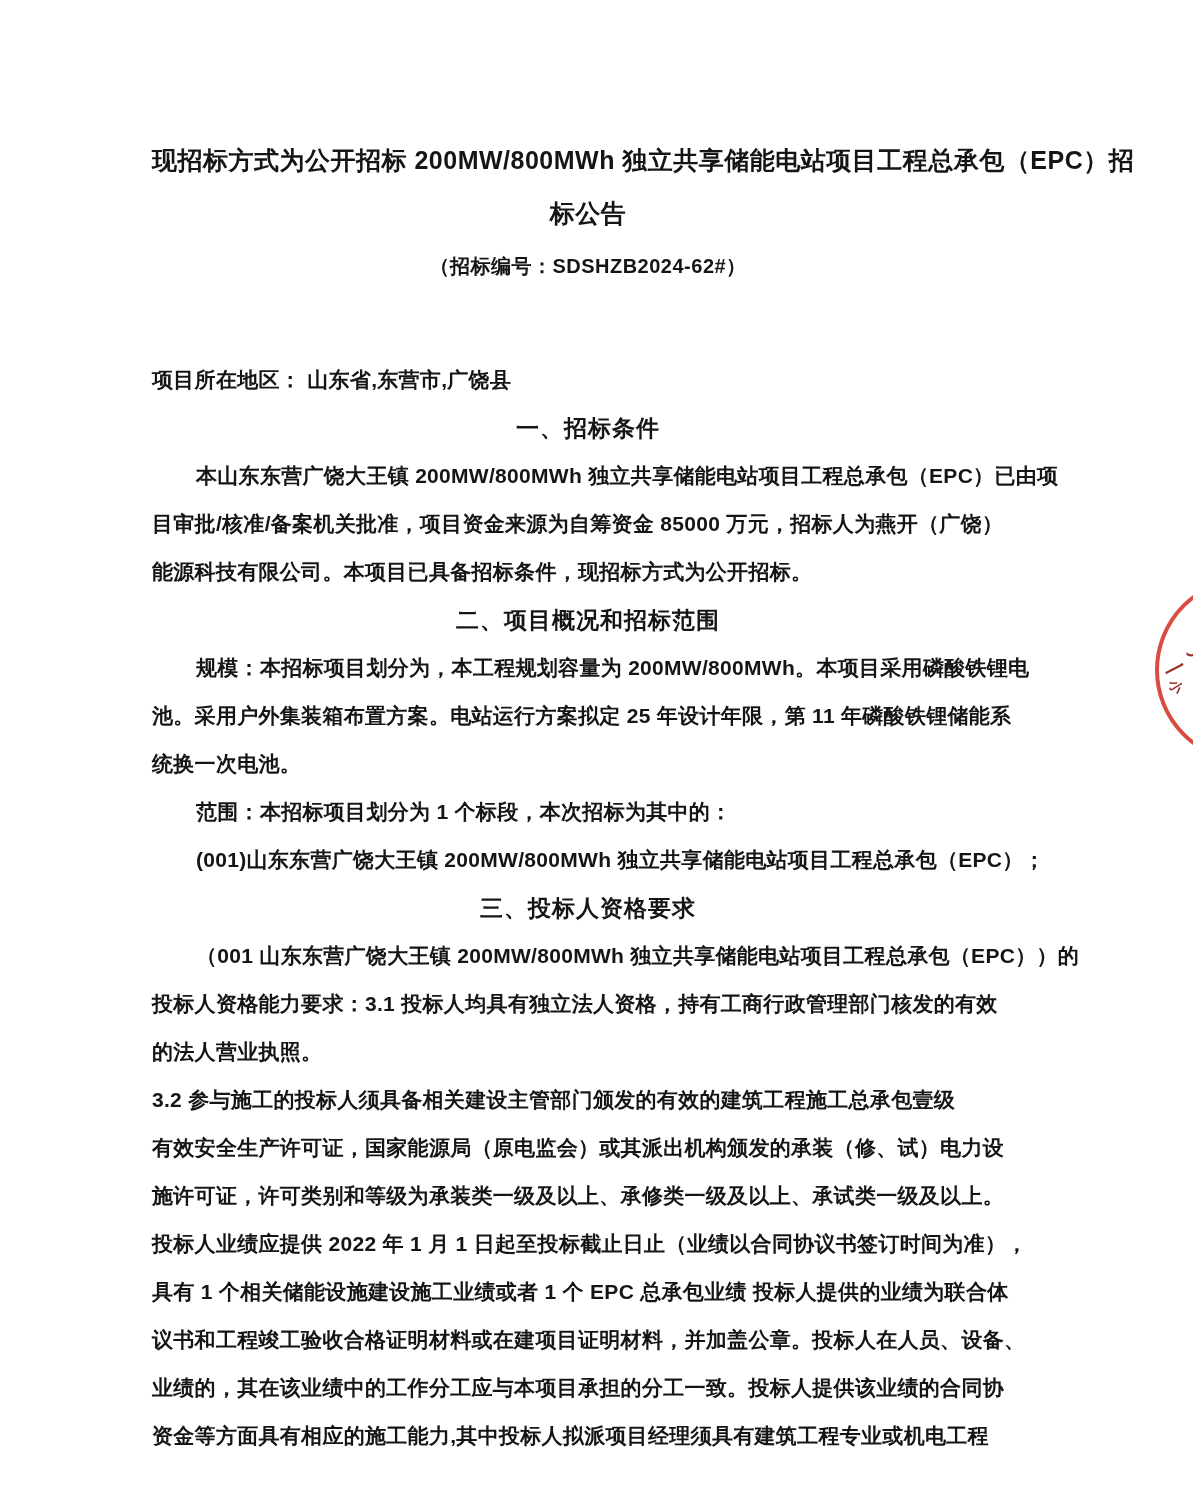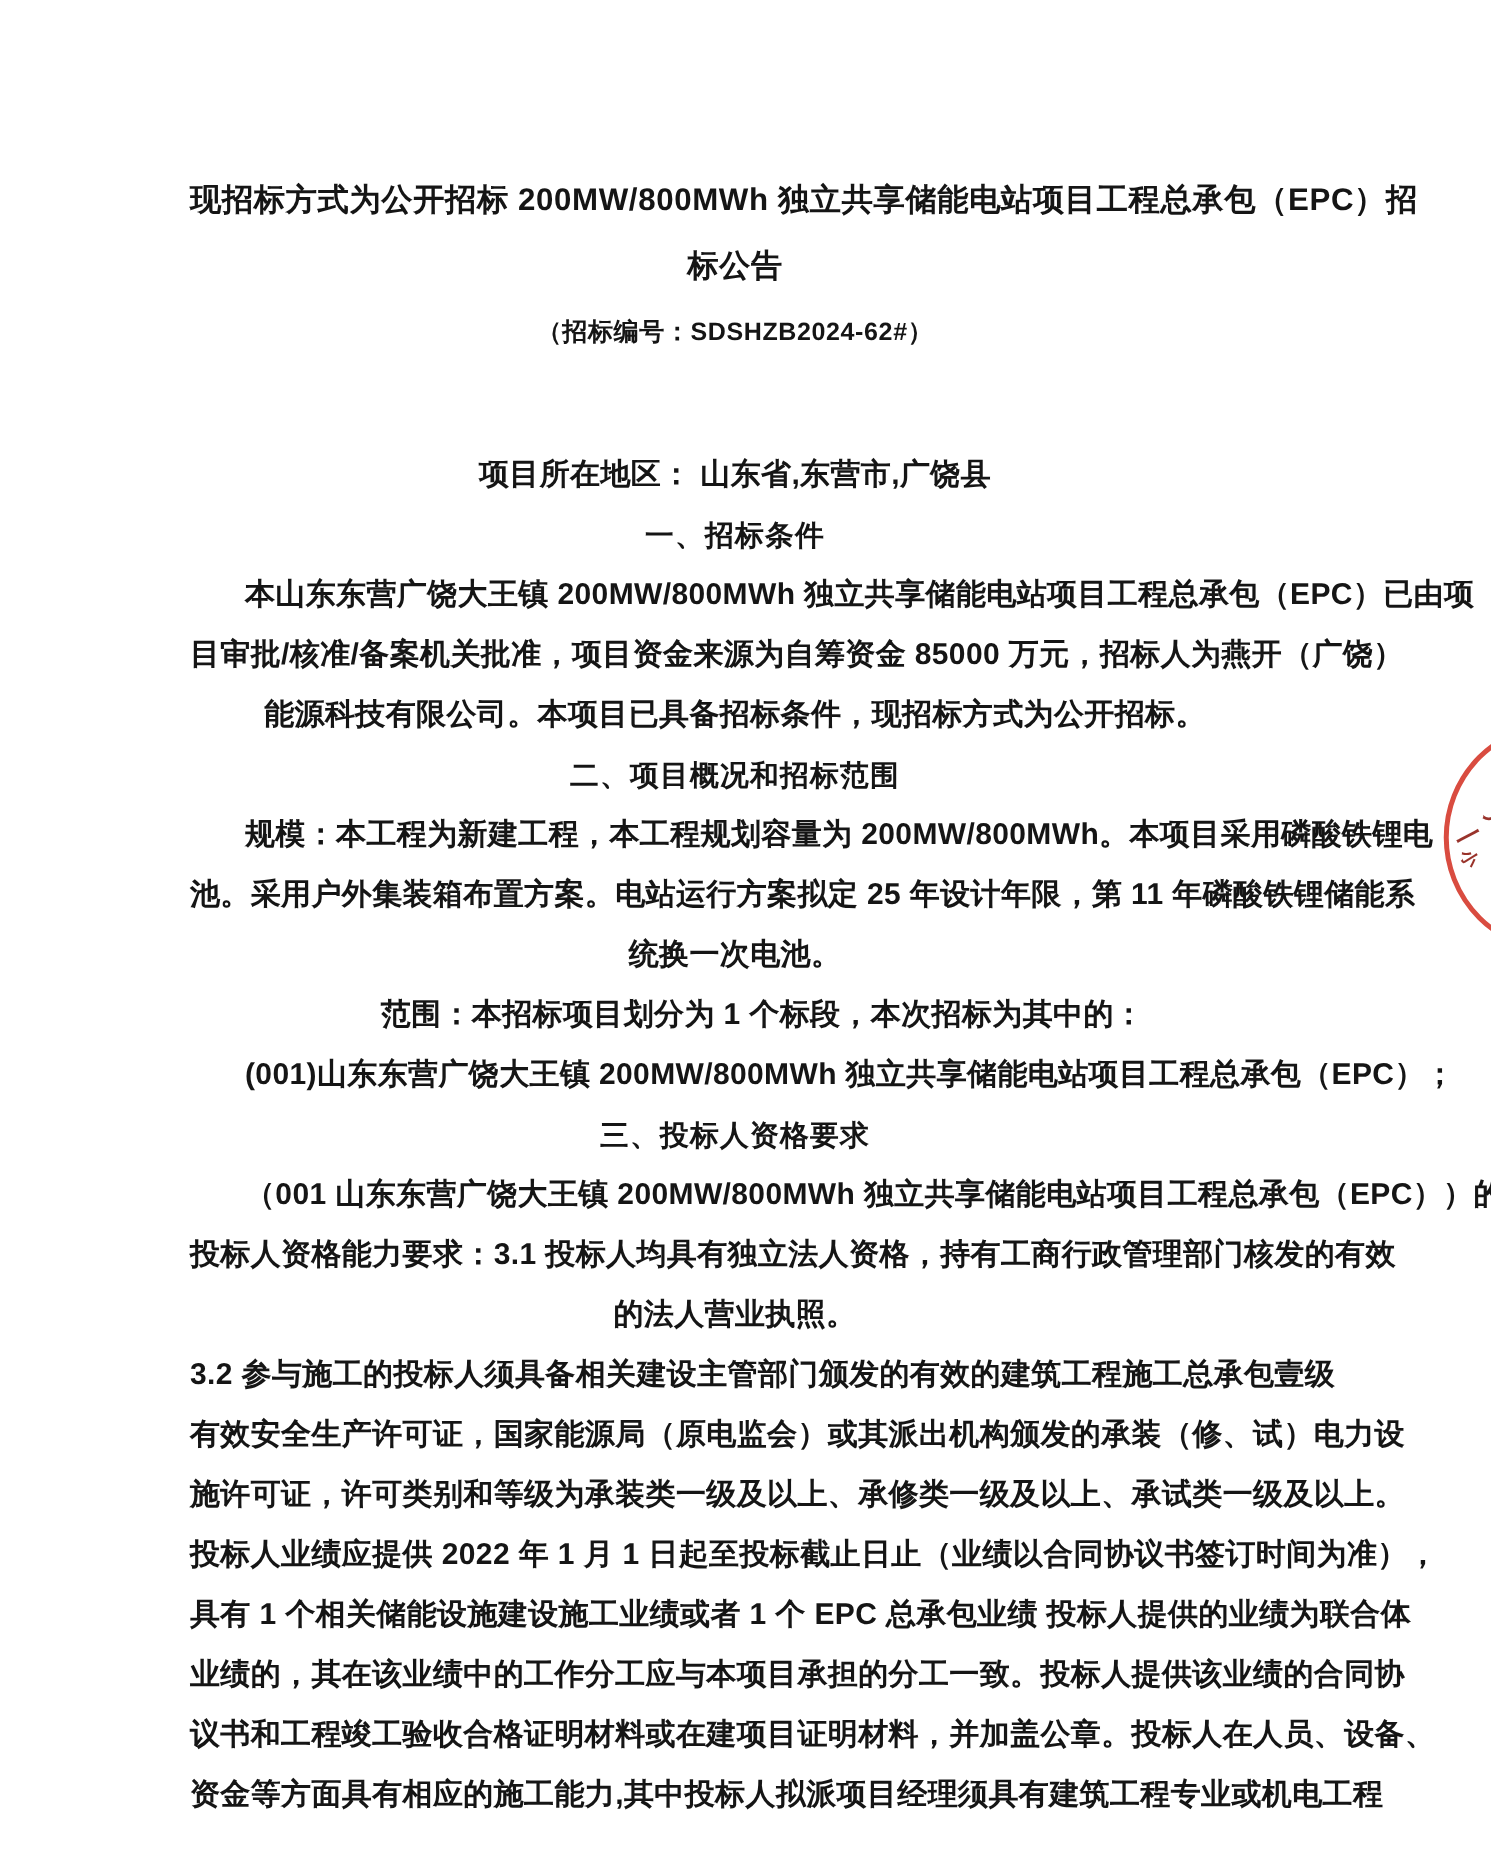--- a/index.html
+++ b/index.html
@@ -27,12 +27,11 @@
   .tender-no { font-size: 20px; }
   .body-block { margin-top: 63px; }
   .line {
-    font-size: 24px;
+    font-size: 21px;
     font-weight: bold;
     line-height: 48px;
     white-space: nowrap;
     letter-spacing: 0.3px;
-    text-align: center;
   }
   .heading {
     font-size: 23px;

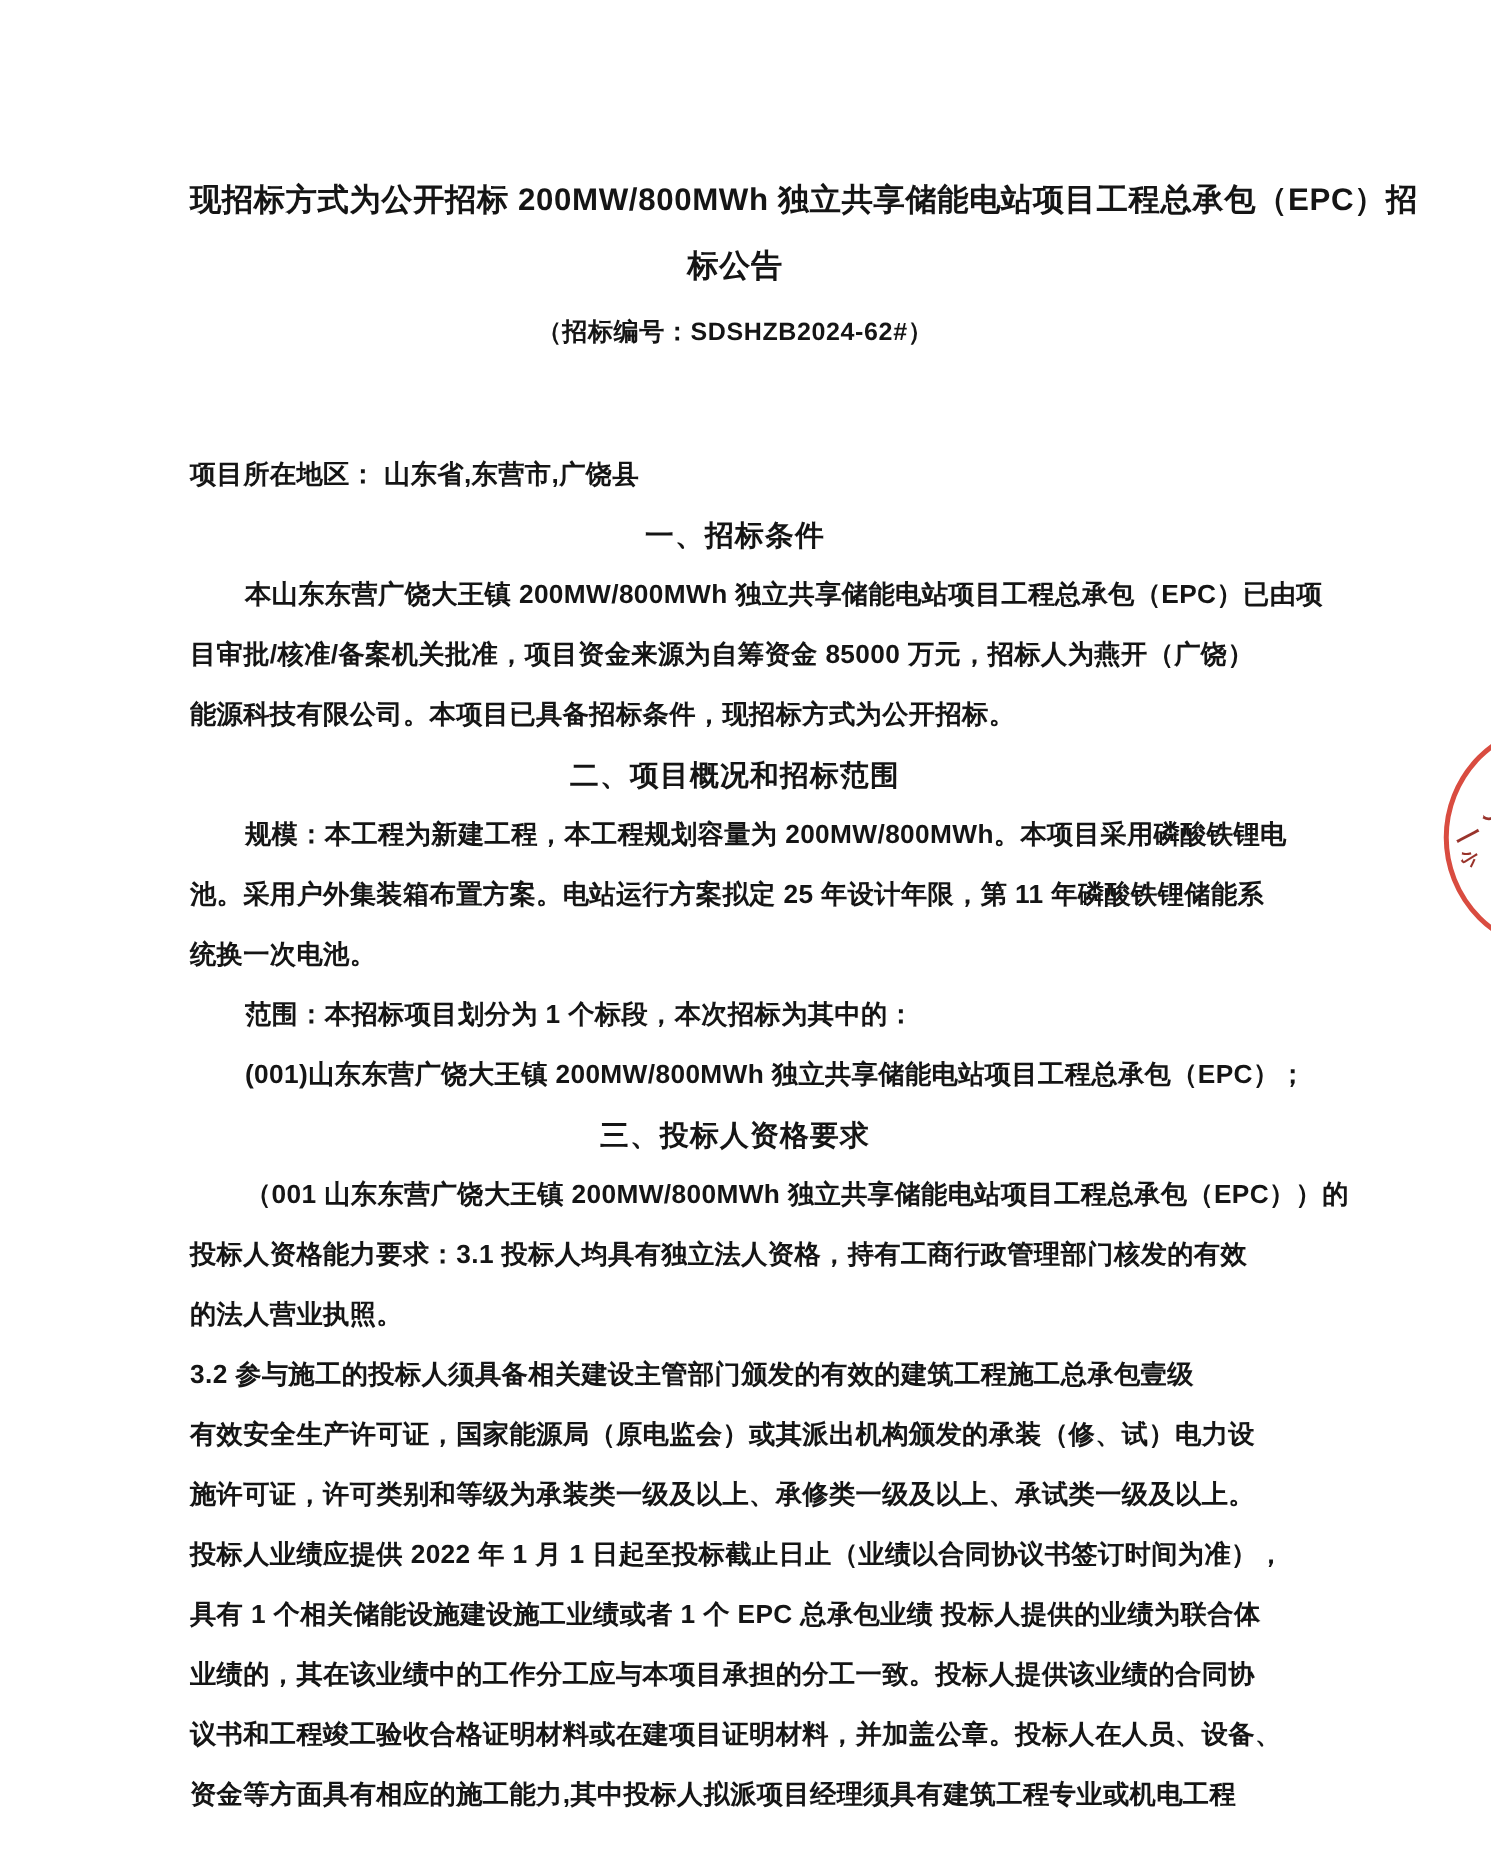--- a/index.html
+++ b/index.html
@@ -82,7 +82,7 @@
     <div class="line">能源科技有限公司。本项目已具备招标条件，现招标方式为公开招标。</div>
 
     <div class="heading">二、项目概况和招标范围</div>
-    <div class="line indent">规模：本工程为新建工程，本工程规划容量为 200MW/800MWh。本项目采用磷酸铁锂电</div>
+    <div class="line indent">规模：本招标项目划分为，本工程规划容量为 200MW/800MWh。本项目采用磷酸铁锂电</div>
     <div class="line">池。采用户外集装箱布置方案。电站运行方案拟定 25 年设计年限，第 11 年磷酸铁锂储能系</div>
     <div class="line">统换一次电池。</div>
     <div class="line indent">范围：本招标项目划分为 1 个标段，本次招标为其中的：</div>

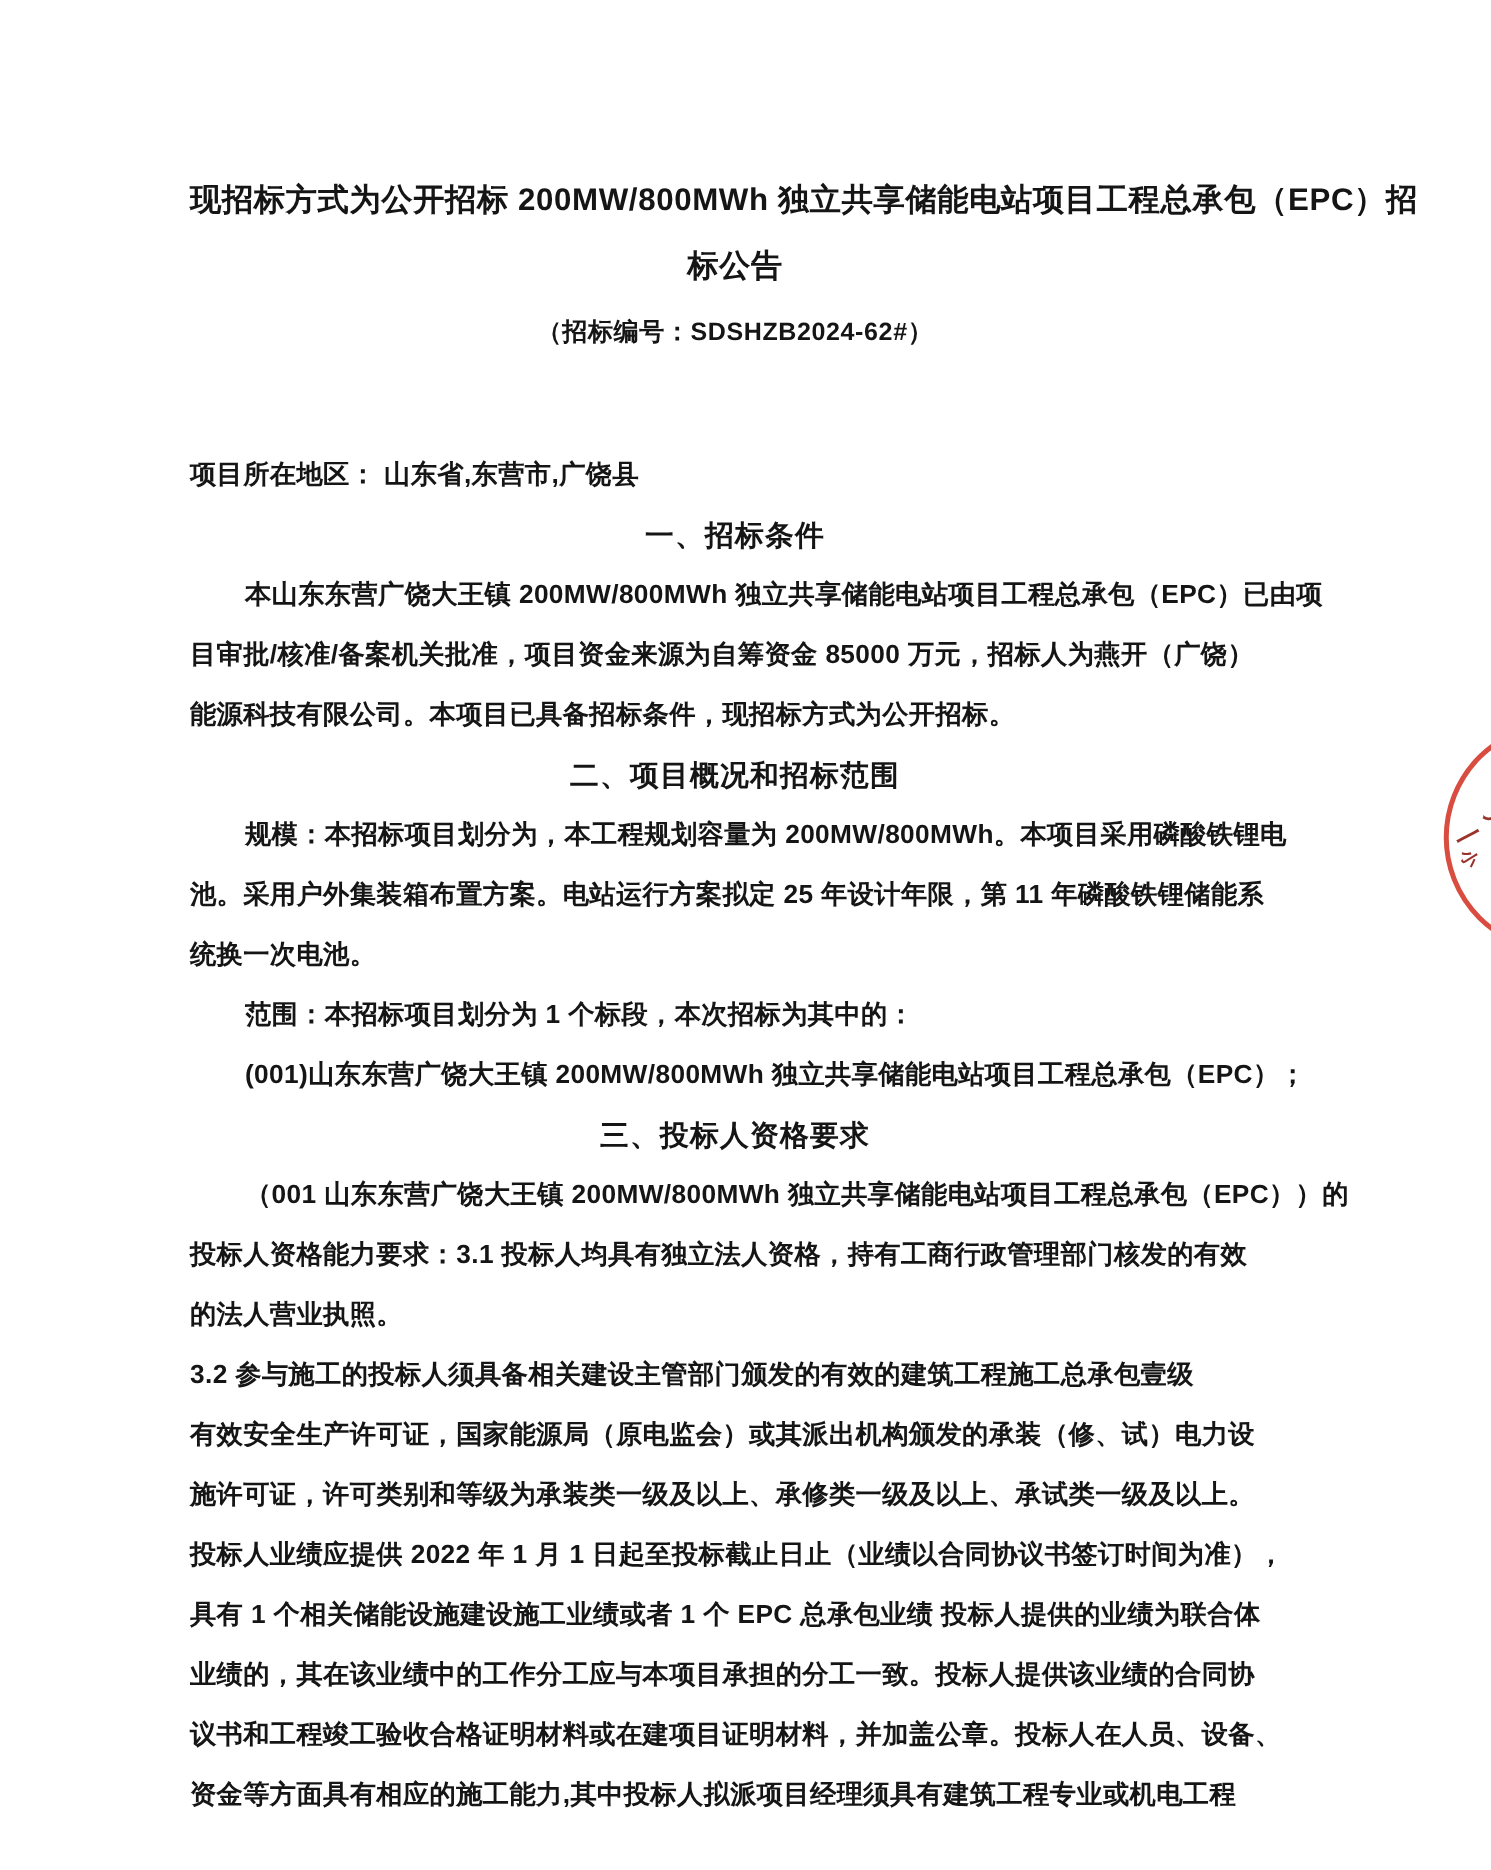--- a/index.html
+++ b/index.html
@@ -97,8 +97,8 @@
     <div class="line">施许可证，许可类别和等级为承装类一级及以上、承修类一级及以上、承试类一级及以上。</div>
     <div class="line">投标人业绩应提供 2022 年 1 月 1 日起至投标截止日止（业绩以合同协议书签订时间为准），</div>
     <div class="line">具有 1 个相关储能设施建设施工业绩或者 1 个 EPC 总承包业绩  投标人提供的业绩为联合体</div>
+    <div class="line">议书和工程竣工验收合格证明材料或在建项目证明材料，并加盖公章。投标人在人员、设备、</div>
     <div class="line">业绩的，其在该业绩中的工作分工应与本项目承担的分工一致。投标人提供该业绩的合同协</div>
-    <div class="line">议书和工程竣工验收合格证明材料或在建项目证明材料，并加盖公章。投标人在人员、设备、</div>
     <div class="line">资金等方面具有相应的施工能力,其中投标人拟派项目经理须具有建筑工程专业或机电工程</div>
 
   </div>

